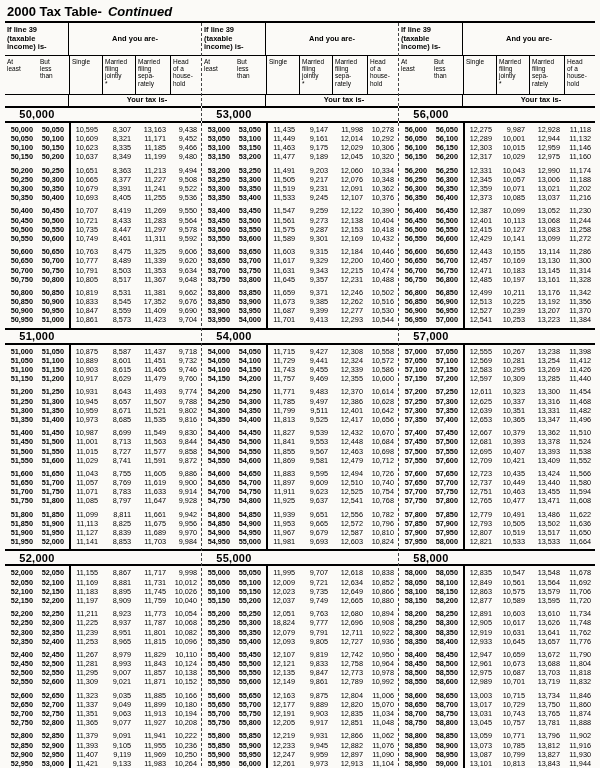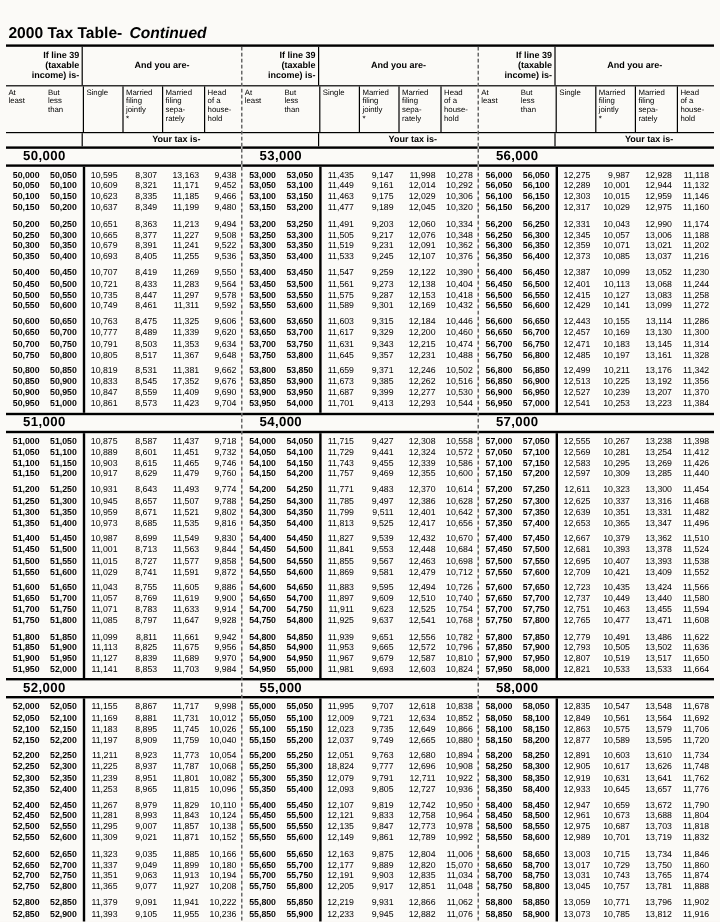--- a/index.html
+++ b/index.html
@@ -5,7 +5,7 @@
   * { box-sizing: border-box; margin: 0; padding: 0; }
   html,body { width:600px; height:768px; background:#f7f6f2; overflow:hidden; }
   body { font-family:"Liberation Sans", sans-serif; color:#000; }
-  .page { width:600px; height:768px; padding:19px 5px 0 5px; background:#fbfaf7; }
+  .page { width:600px; height:768px; padding:3px 5px 0 5px; background:#fbfaf7; }
   .title-row { font-size:13px; padding:1px 0 2px 2px; }
   .title-main { font-weight:bold; }
   .title-cont { font-style:italic; font-weight:bold; margin-left:6px; }

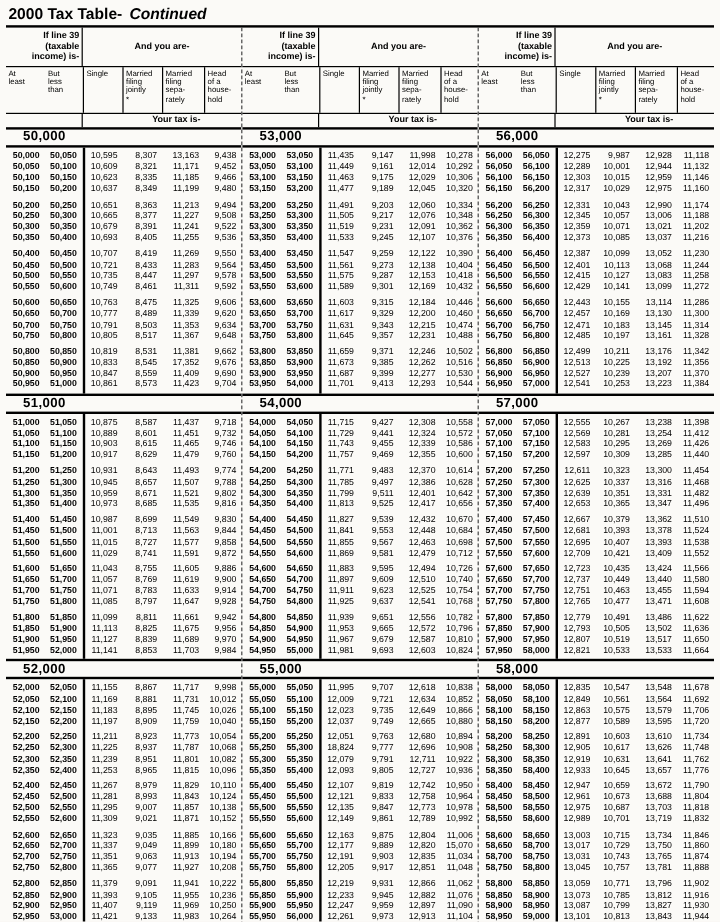--- a/index.html
+++ b/index.html
@@ -15,7 +15,7 @@
   .panel + .panel { border-left:1px dashed #444; }
   
   .ph-top { display:grid; grid-template-columns:64px 1fr; border-bottom:1px solid #000; }
-  .ph-income { font-weight:bold; font-size:7.5px; line-height:1.15; padding:3px 2px; white-space:pre-line; border-right:1.5px solid #000;text-align:right; }
+  .ph-income { font-weight:bold; font-size:7.5px; line-height:1.15; padding:3px 2px; white-space:pre-line; border-right:1.5px solid #000; }
   .ph-youare { font-weight:bold; font-size:7.5px; display:flex; align-items:center; justify-content:center; text-align:left; }
   .ph-cols { display:grid; grid-template-columns:33px 31px 33px 33px 35px 1fr; border-bottom:1px solid #000; }
   .ph-col { font-size:6.5px; line-height:1.12; padding:2px 1px 2px 2px; white-space:pre-line; min-height:38px; }

